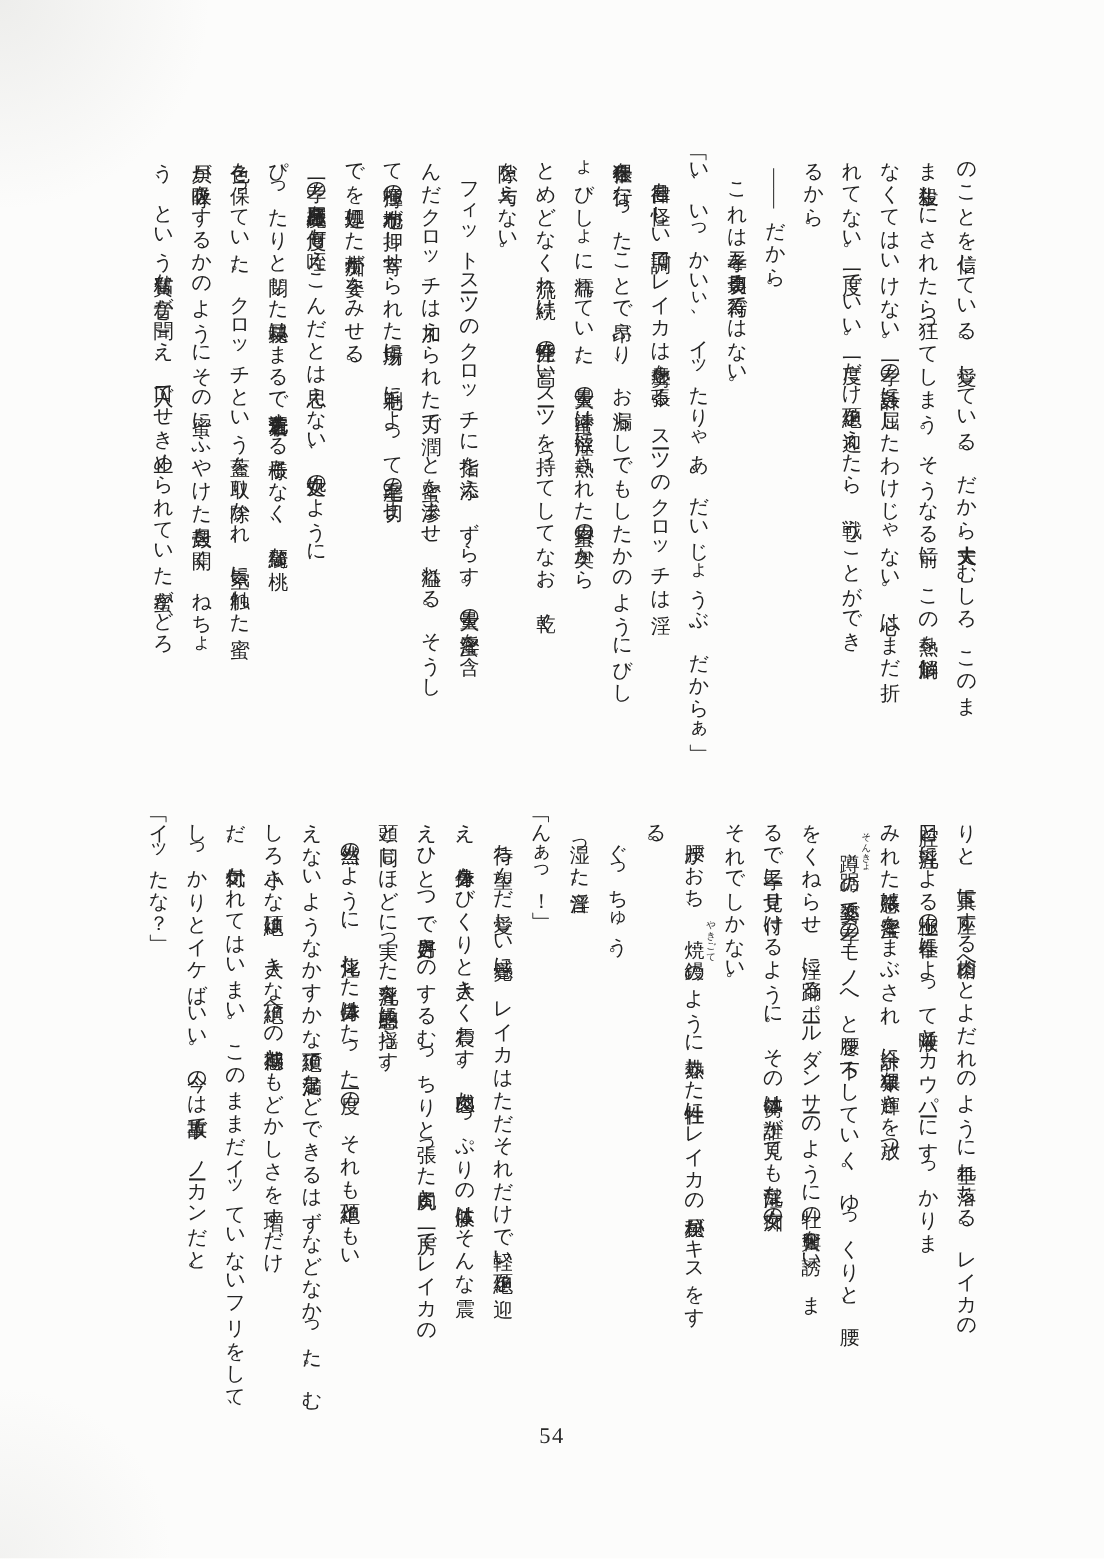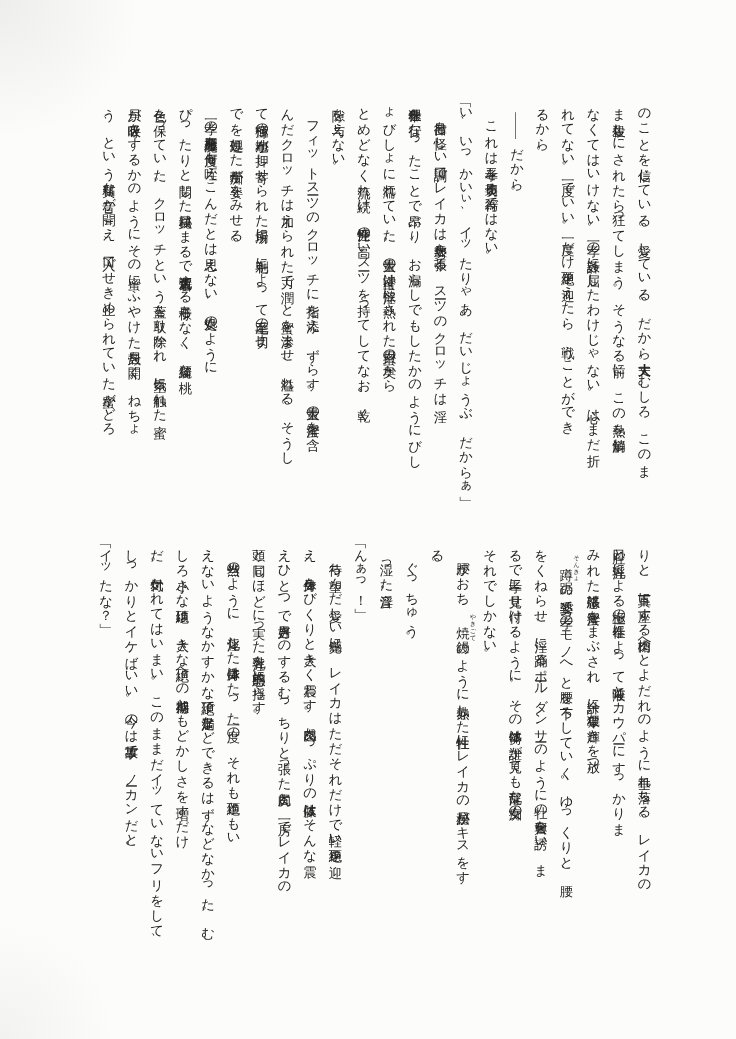--- a/index.html
+++ b/index.html
@@ -104,6 +104,7 @@
       <div class="tline">しっかりとイケばいい。今のは事故で、ノーカンだと。</div>
       <div class="tline">「イッたな？」</div>
     </div>
+  <div class="pagenum">54</div>
 </div>
 
 </body></html>

